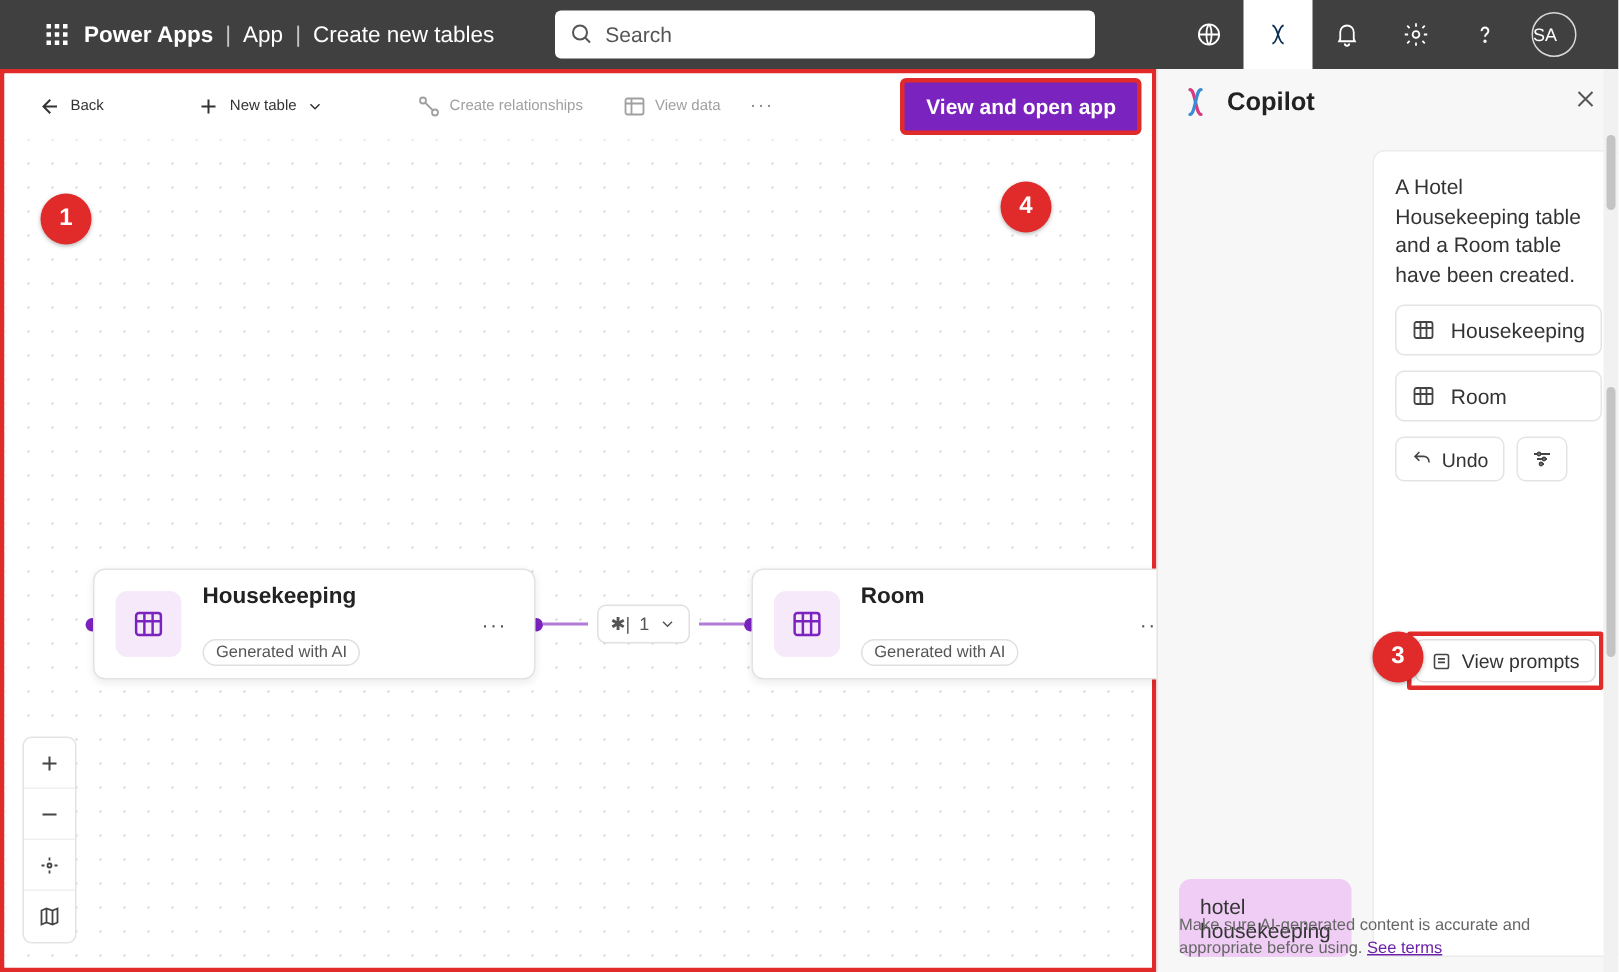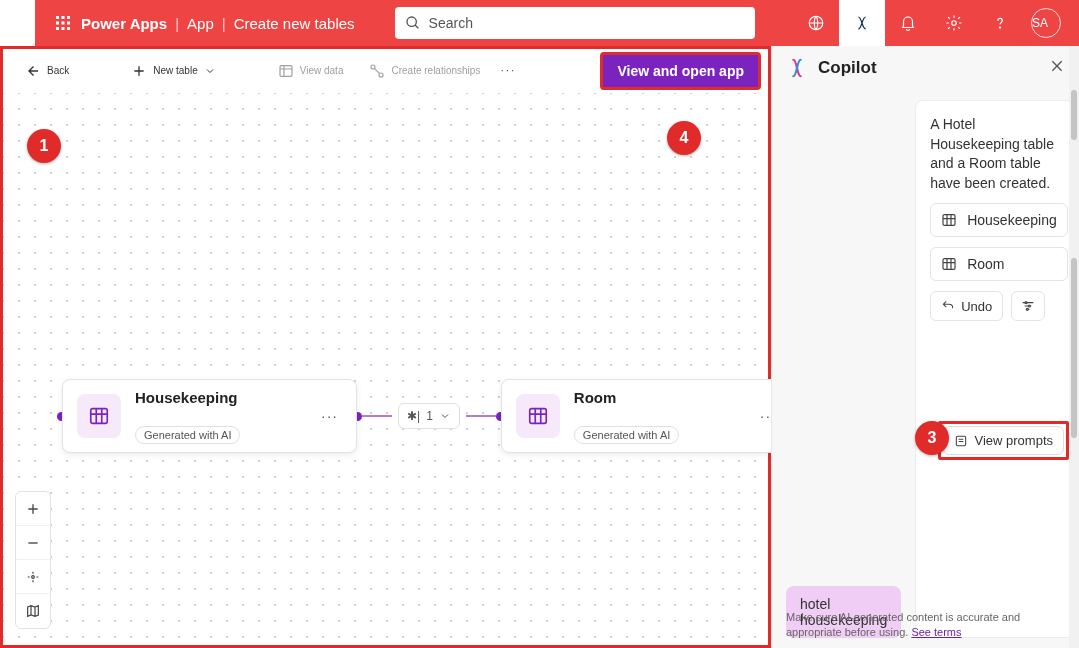--- a/index.html
+++ b/index.html
@@ -6,7 +6,7 @@
   body { width: 1079px; height: 648px; overflow: hidden; background: #fff; position: relative; }
 
   
-  .topbar { height: 46px; background: #ef4444; color: #fff; display: flex; align-items: center; padding: 0 10px; margin-left: 35px; }
+  .topbar { height: 46px; background: #404040; color: #fff; display: flex; align-items: center; padding: 0 20px; }
   .waffle { width: 36px; display:flex; align-items:center; justify-content:center; }
   .waffle svg { fill:#fff; }
   .breadcrumb { display:flex; align-items:center; gap:8px; font-size:15px; font-weight:600; }

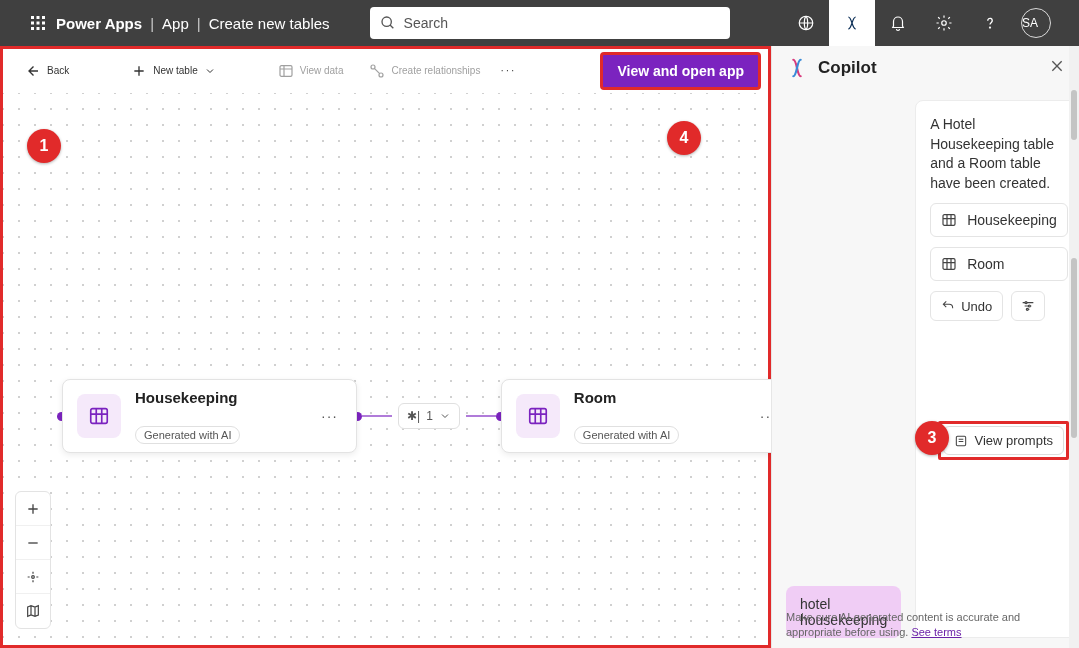--- a/index.html
+++ b/index.html
@@ -184,18 +184,18 @@
       <div style="width:30px"></div>
       <div class="barbtn disabled">
         <svg width="16" height="16" viewBox="0 0 24 24" stroke-width="1.8">
-            <rect x="3" y="4" width="18" height="16" rx="2"></rect>
-            <path d="M3 9h18M9 4v16"></path>
-          </svg>
-        <span>View data</span>
-      </div>
-      <div class="barbtn disabled">
-        <svg width="16" height="16" viewBox="0 0 24 24" stroke-width="1.8">
             <circle cx="6" cy="6" r="3"></circle>
             <circle cx="18" cy="18" r="3"></circle>
             <path d="M8 8l8 8"></path>
           </svg>
         <span>Create relationships</span>
+      </div>
+      <div class="barbtn disabled">
+        <svg width="16" height="16" viewBox="0 0 24 24" stroke-width="1.8">
+            <rect x="3" y="4" width="18" height="16" rx="2"></rect>
+            <path d="M3 9h18M9 4v16"></path>
+          </svg>
+        <span>View data</span>
       </div>
       <div class="barbtn" style="padding:6px 4px;">
         <span style="letter-spacing:2px;">···</span>

